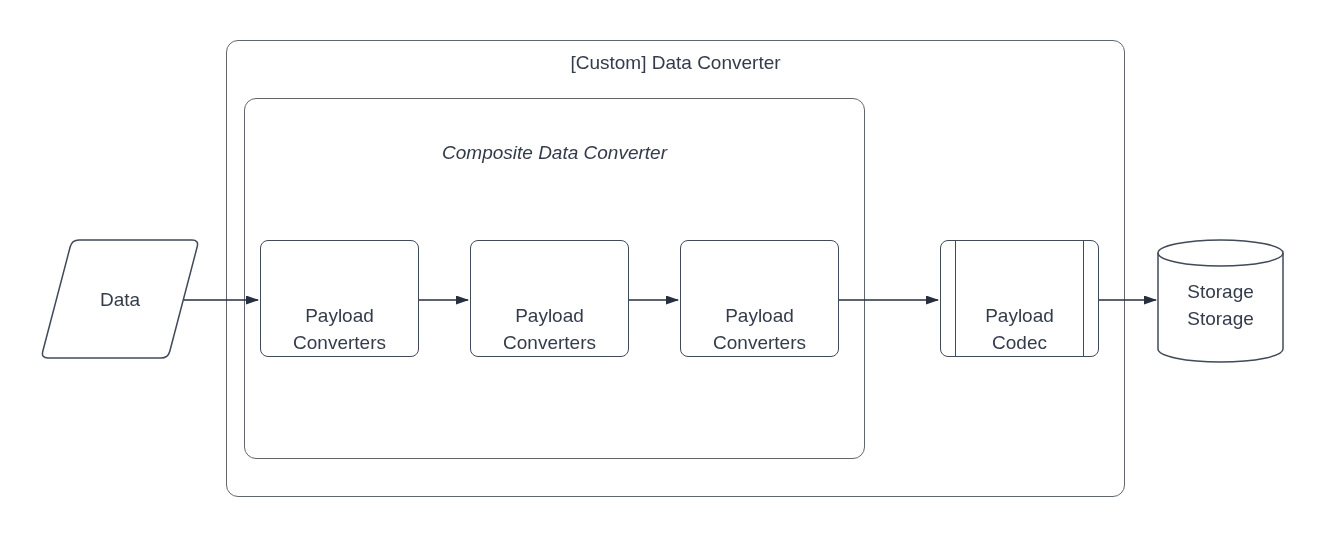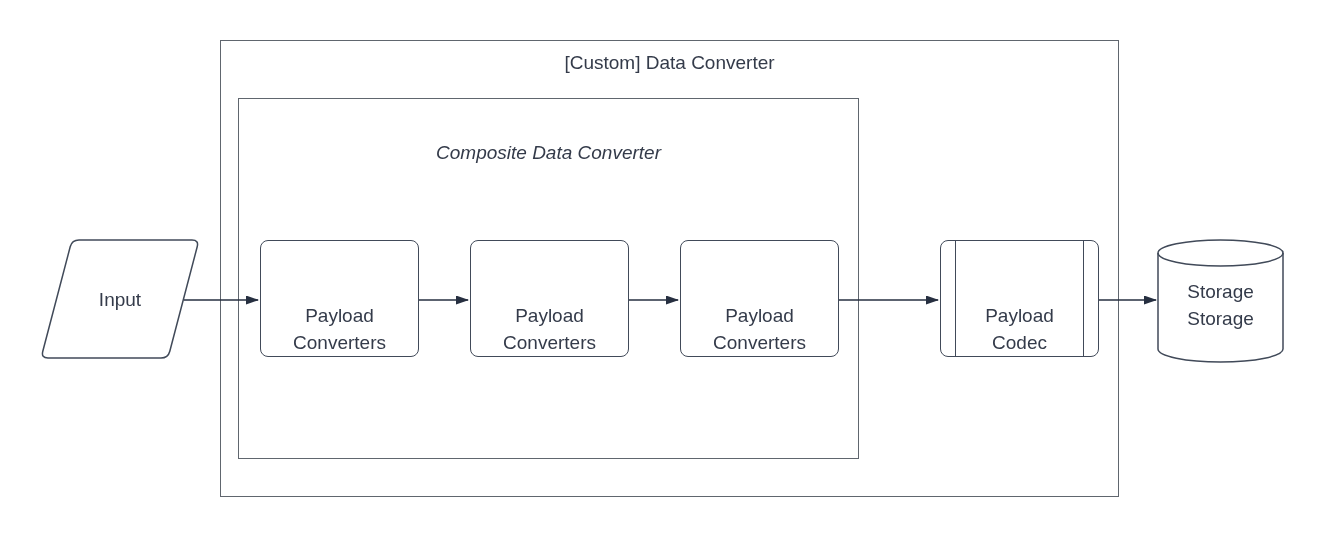--- a/index.html
+++ b/index.html
@@ -17,9 +17,10 @@
   .container{
     position:absolute;
     border:1.5px solid #60666e;
-    border-radius:0;
+    border-radius:12px;
     background:transparent;
     z-index:1;
+    margin-left:6px;
   }
   .container.outer{left:220px;top:40px;width:897px;height:455px;}
   .container.inner{left:238px;top:98px;width:619px;height:359px;}

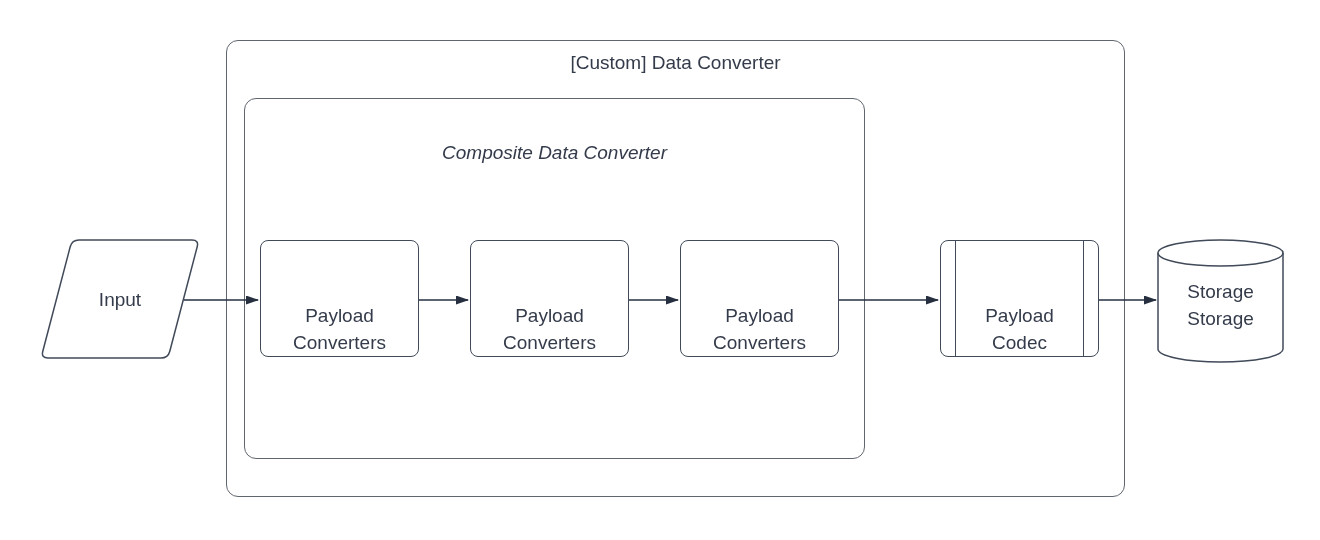--- a/index.html
+++ b/index.html
@@ -99,7 +99,7 @@
     <div class="node-label">Payload Codec</div>
   </div>
 
-  <div class="shape-label input-label">Input</div>
+  <div class="shape-label input-label">Data</div>
   <div class="shape-label storage-label">Storage Storage</div>
 
   <svg class="layer edges-layer" viewBox="0 0 1320 540">

